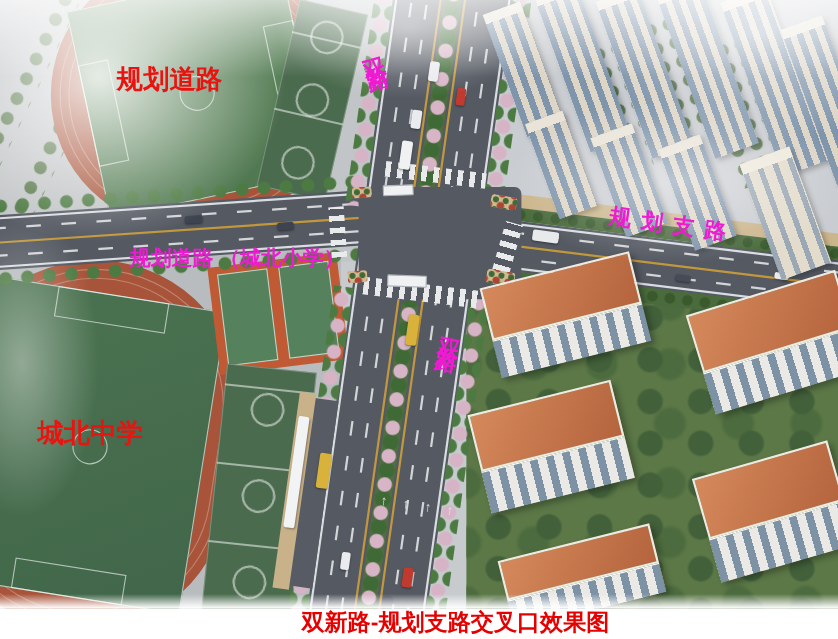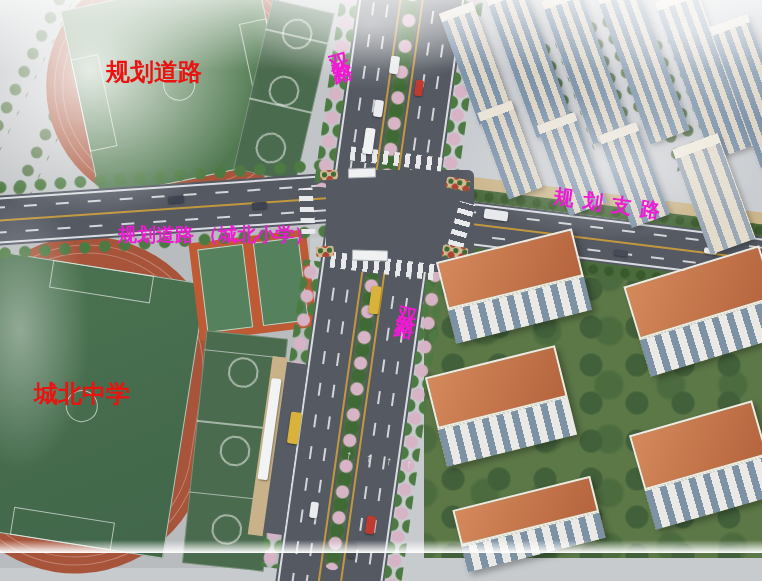--- a/index.html
+++ b/index.html
@@ -321,6 +321,9 @@
   <div class="abs lbl lbl-mag" id="lbl-s">双新路</div>
 
   <div class="abs" id="caption-fade"></div>
+  <div class="abs" id="caption-bar">
+    <div id="caption-text">双新路-规划支路交叉口效果图</div>
+  </div>
 
 </div>
 

